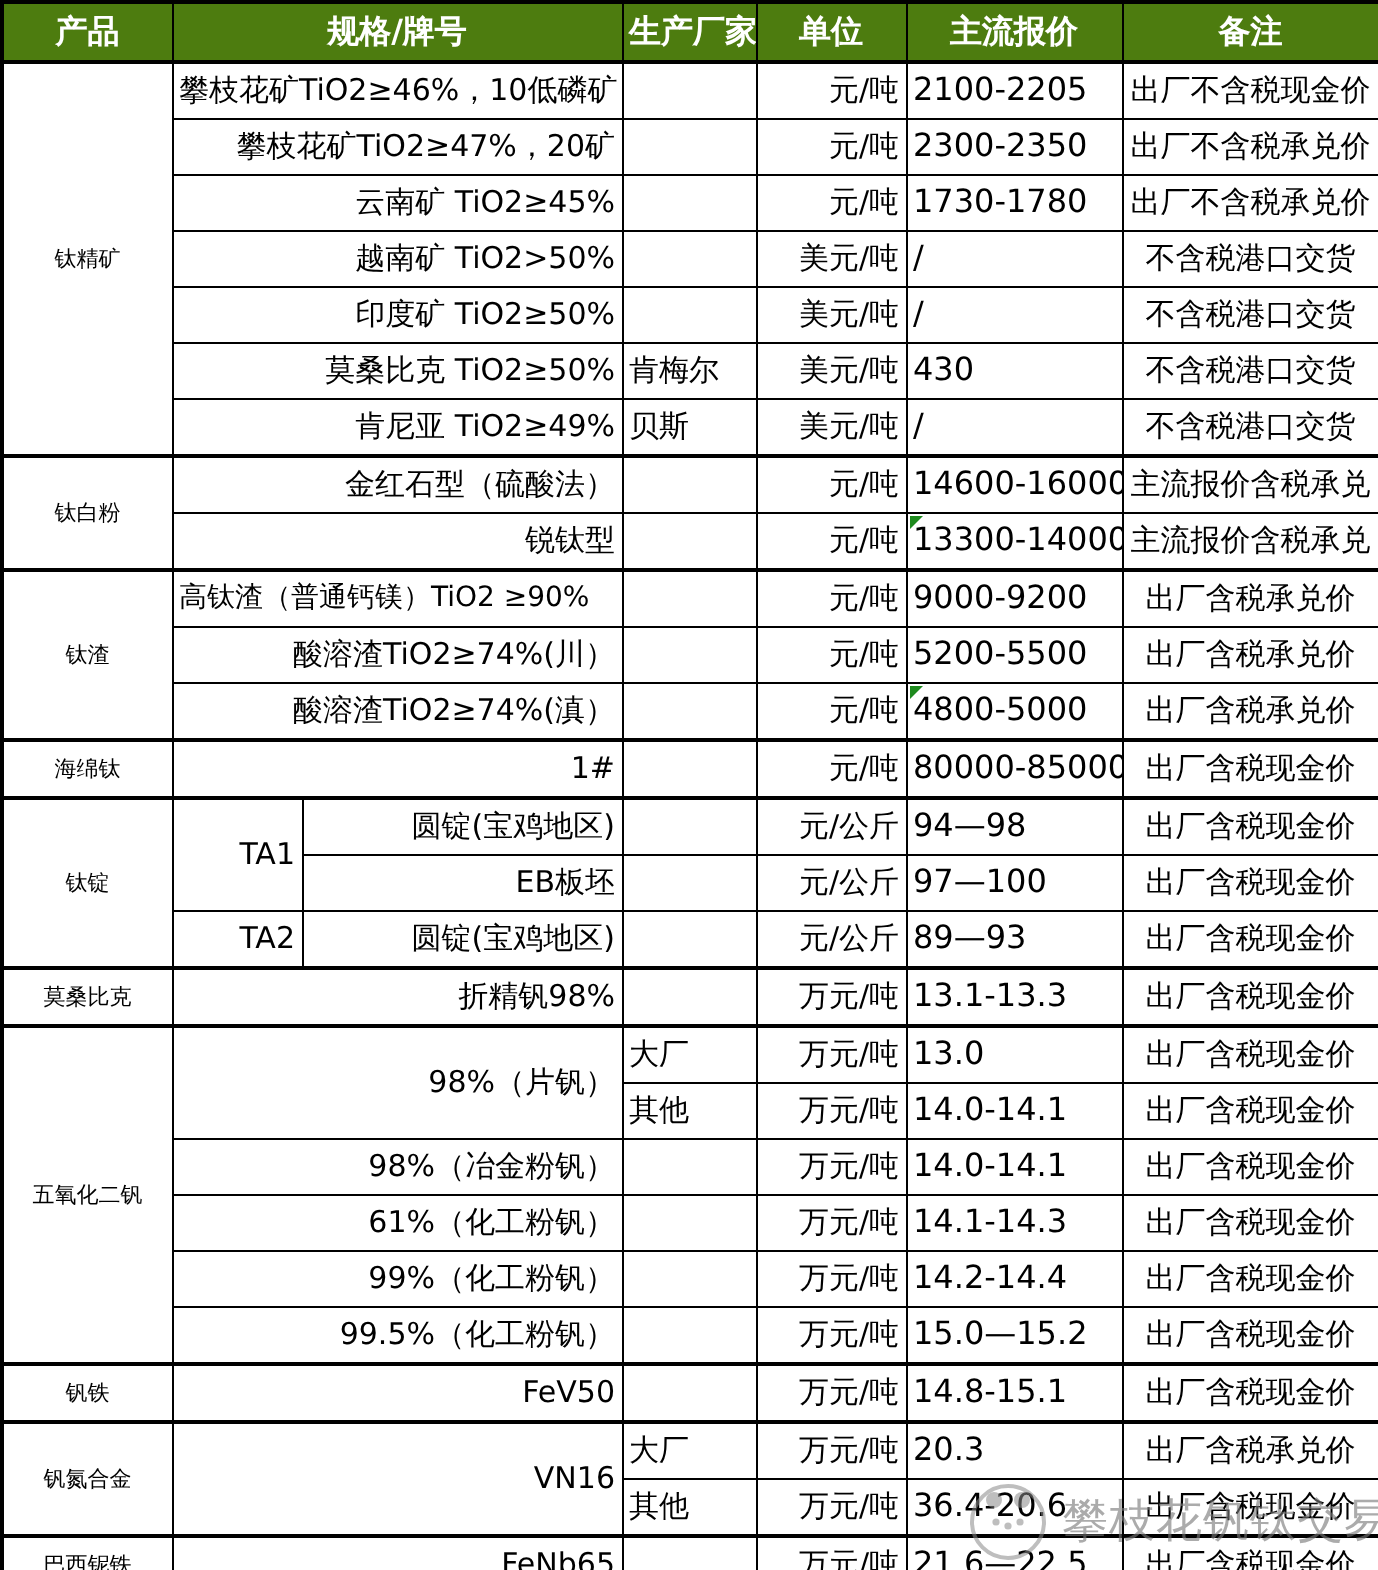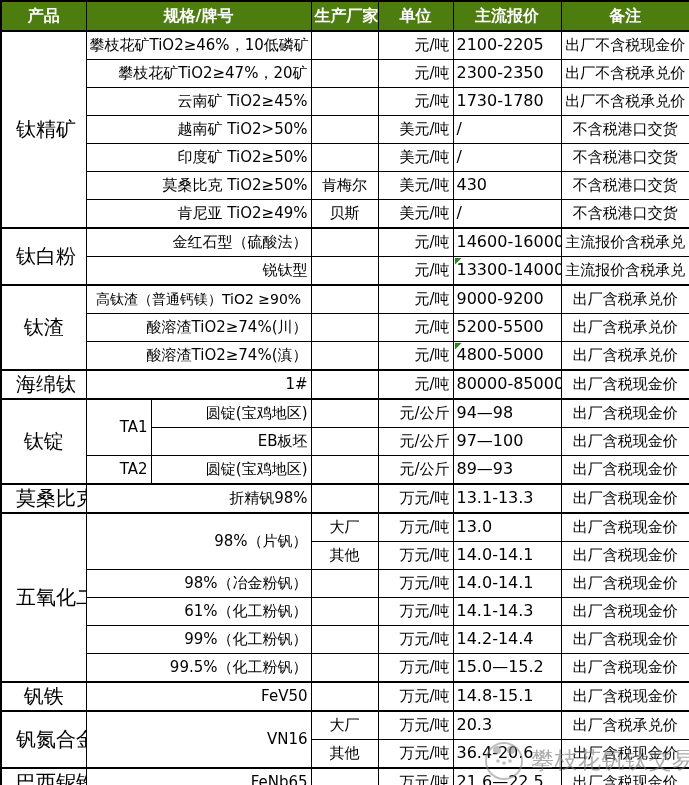--- a/index.html
+++ b/index.html
@@ -26,7 +26,7 @@
     height:28px;text-align:center;
   }
   tr.gs td{border-top:2px solid #000;}
-  td.product{text-align:center;padding:0 14px;font-size:20px;}
+  td.product{text-align:center;padding:0 14px;font-size:11px;}
   td.spec{text-align:right;}
   td.spec-sm{text-align:center;font-size:14px;}
   td.mfr{text-align:center;}

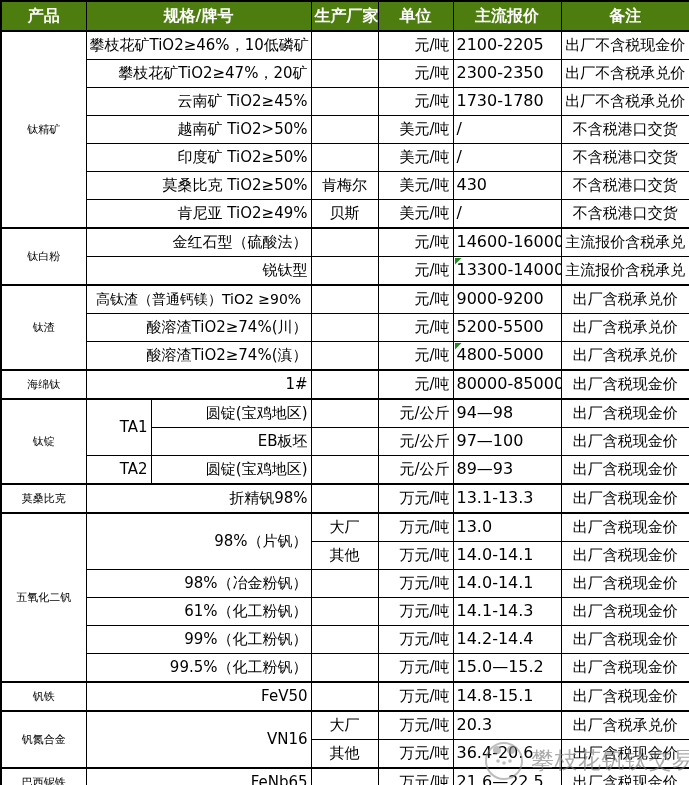--- a/index.html
+++ b/index.html
@@ -29,7 +29,7 @@
   td.product{text-align:center;padding:0 14px;font-size:11px;}
   td.spec{text-align:right;}
   td.spec-sm{text-align:center;font-size:14px;}
-  td.mfr{text-align:center;}
+  td.mfr{}
   td.unit{text-align:right;}
   td.price{text-align:left;font-size:16px;position:relative;}
   td.note{text-align:center;padding:0 2px;}

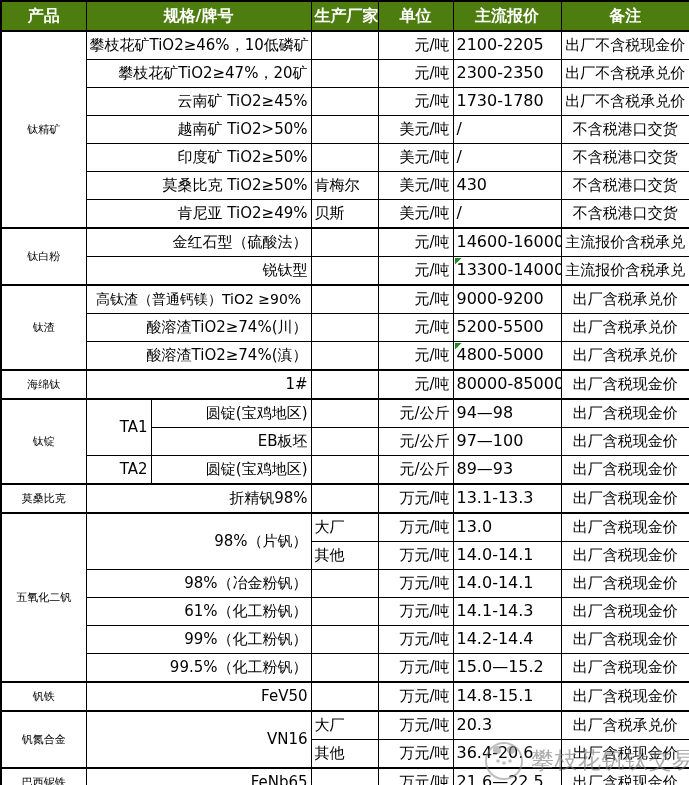--- a/index.html
+++ b/index.html
@@ -28,7 +28,7 @@
   tr.gs td{border-top:2px solid #000;}
   td.product{text-align:center;padding:0 14px;font-size:11px;}
   td.spec{text-align:right;}
-  td.spec-sm{text-align:center;font-size:14px;}
+  td.spec-sm{text-align:left;font-size:14px;}
   td.mfr{}
   td.unit{text-align:right;}
   td.price{text-align:left;font-size:16px;position:relative;}

